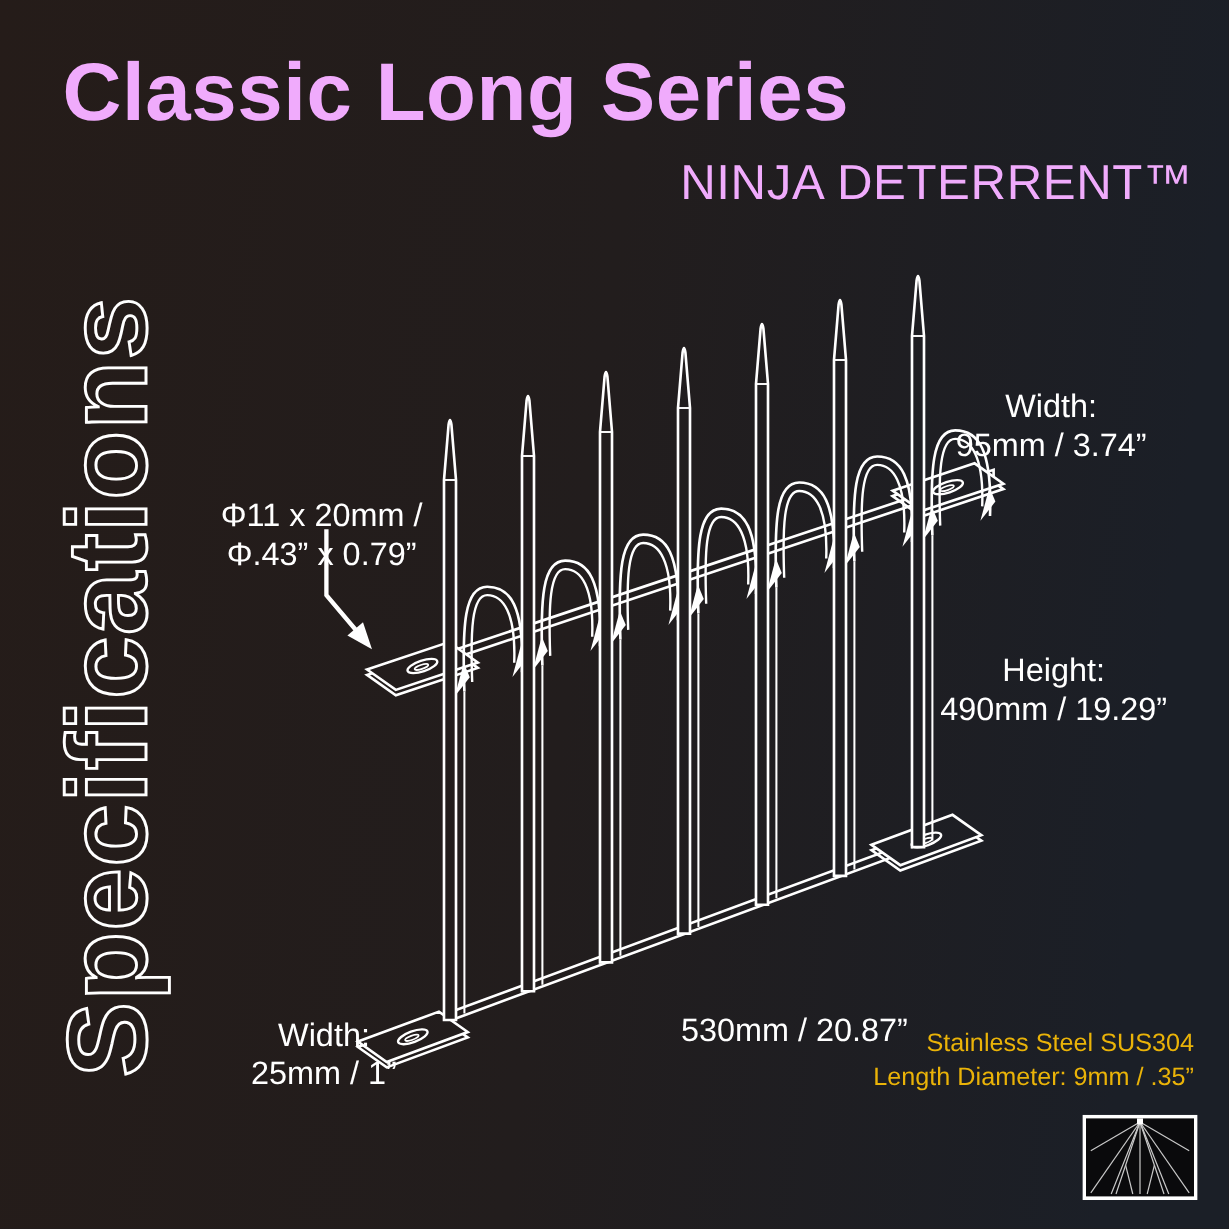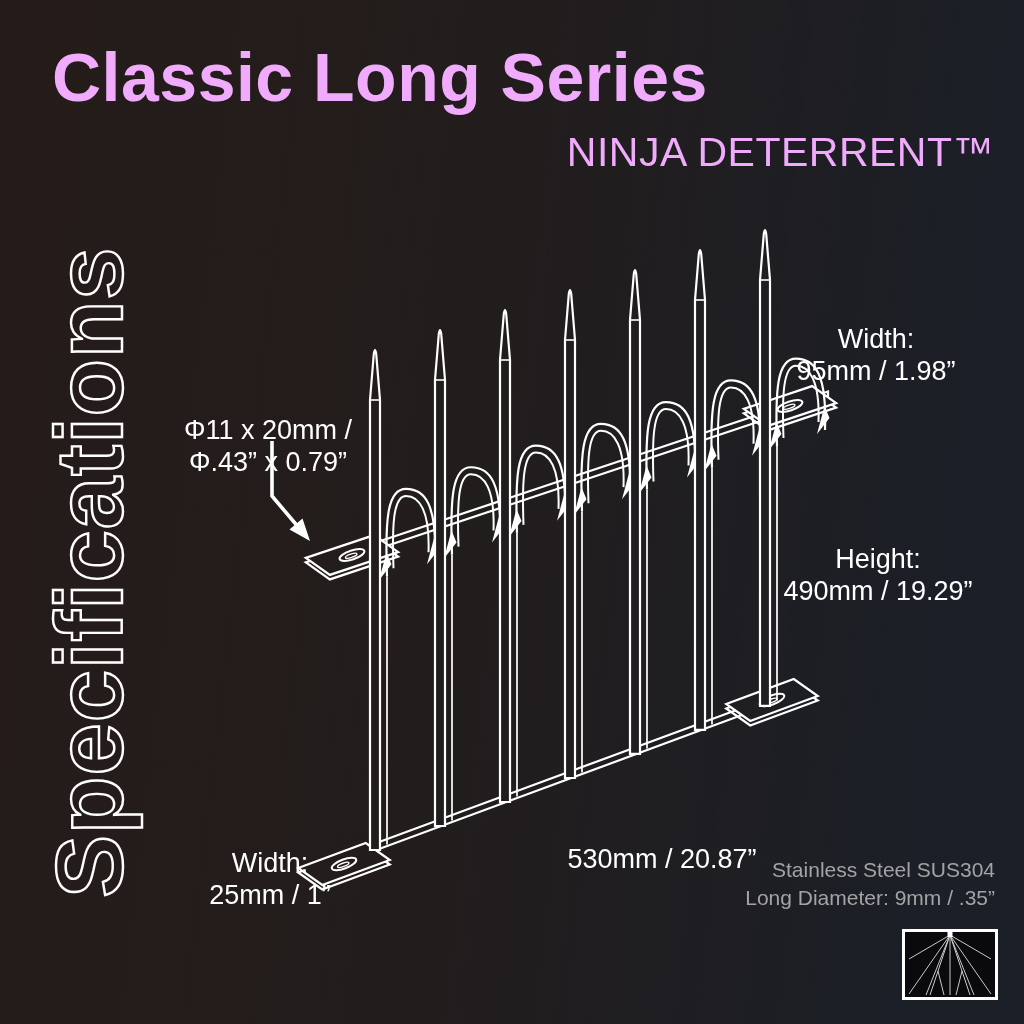--- a/index.html
+++ b/index.html
@@ -146,7 +146,7 @@
 
 <div class="ann" style="left:876px;top:320px;">
   <div>Width:</div>
-  <div>95mm / 1.98”</div>
+  <div>95mm / 3.74”</div>
 </div>
 
 <div class="ann" style="left:878px;top:540px;">

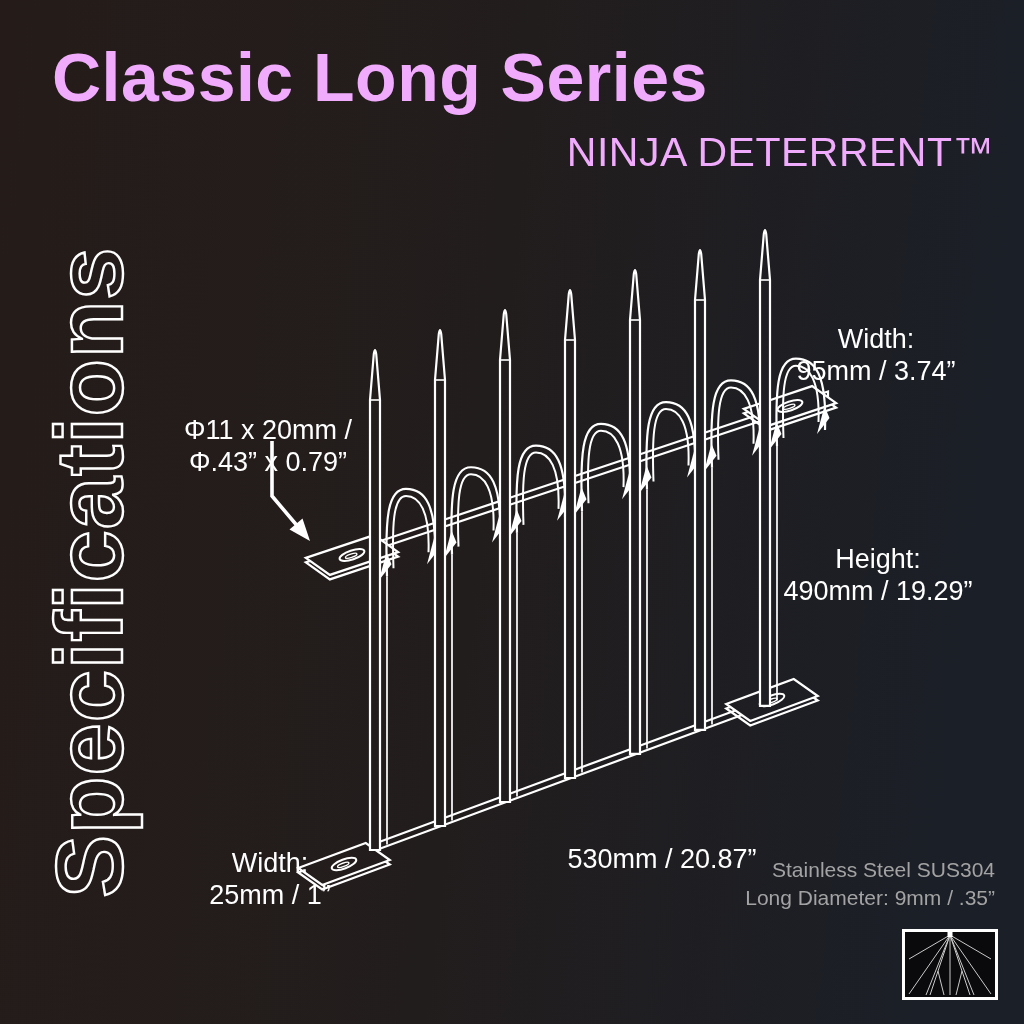--- a/index.html
+++ b/index.html
@@ -31,7 +31,7 @@
     font-size:27px;line-height:1.2;transform:translate(-50%,-50%);white-space:nowrap;margin-top:35px;
   }
   .info{
-    position:absolute;right:29px;top:856px;color:#a3a3a3;text-align:right;
+    position:absolute;right:29px;top:856px;color:#eab308;text-align:right;
     font-size:21px;line-height:1.32;white-space:nowrap;
   }
   .logo-box{position:absolute;left:902px;top:929px;width:96px;height:71px;}

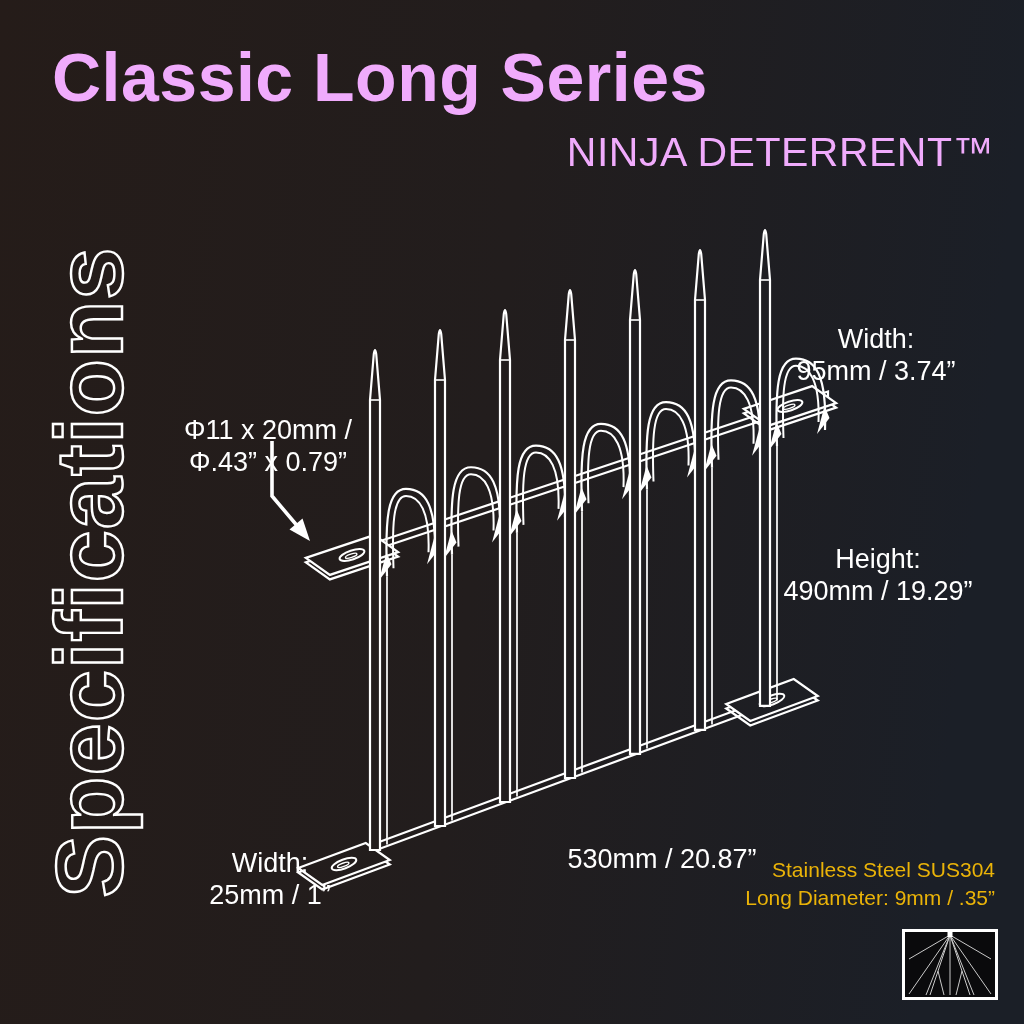--- a/index.html
+++ b/index.html
@@ -165,7 +165,7 @@
 
 <div class="info">
   <div>Stainless Steel SUS304</div>
-  <div>Long Diameter: 9mm / .35”</div>
+  <div>Length Diameter: 9mm / .35”</div>
 </div>
 
 <svg class="logo-box" viewBox="0 0 96 71" xmlns="http://www.w3.org/2000/svg">

